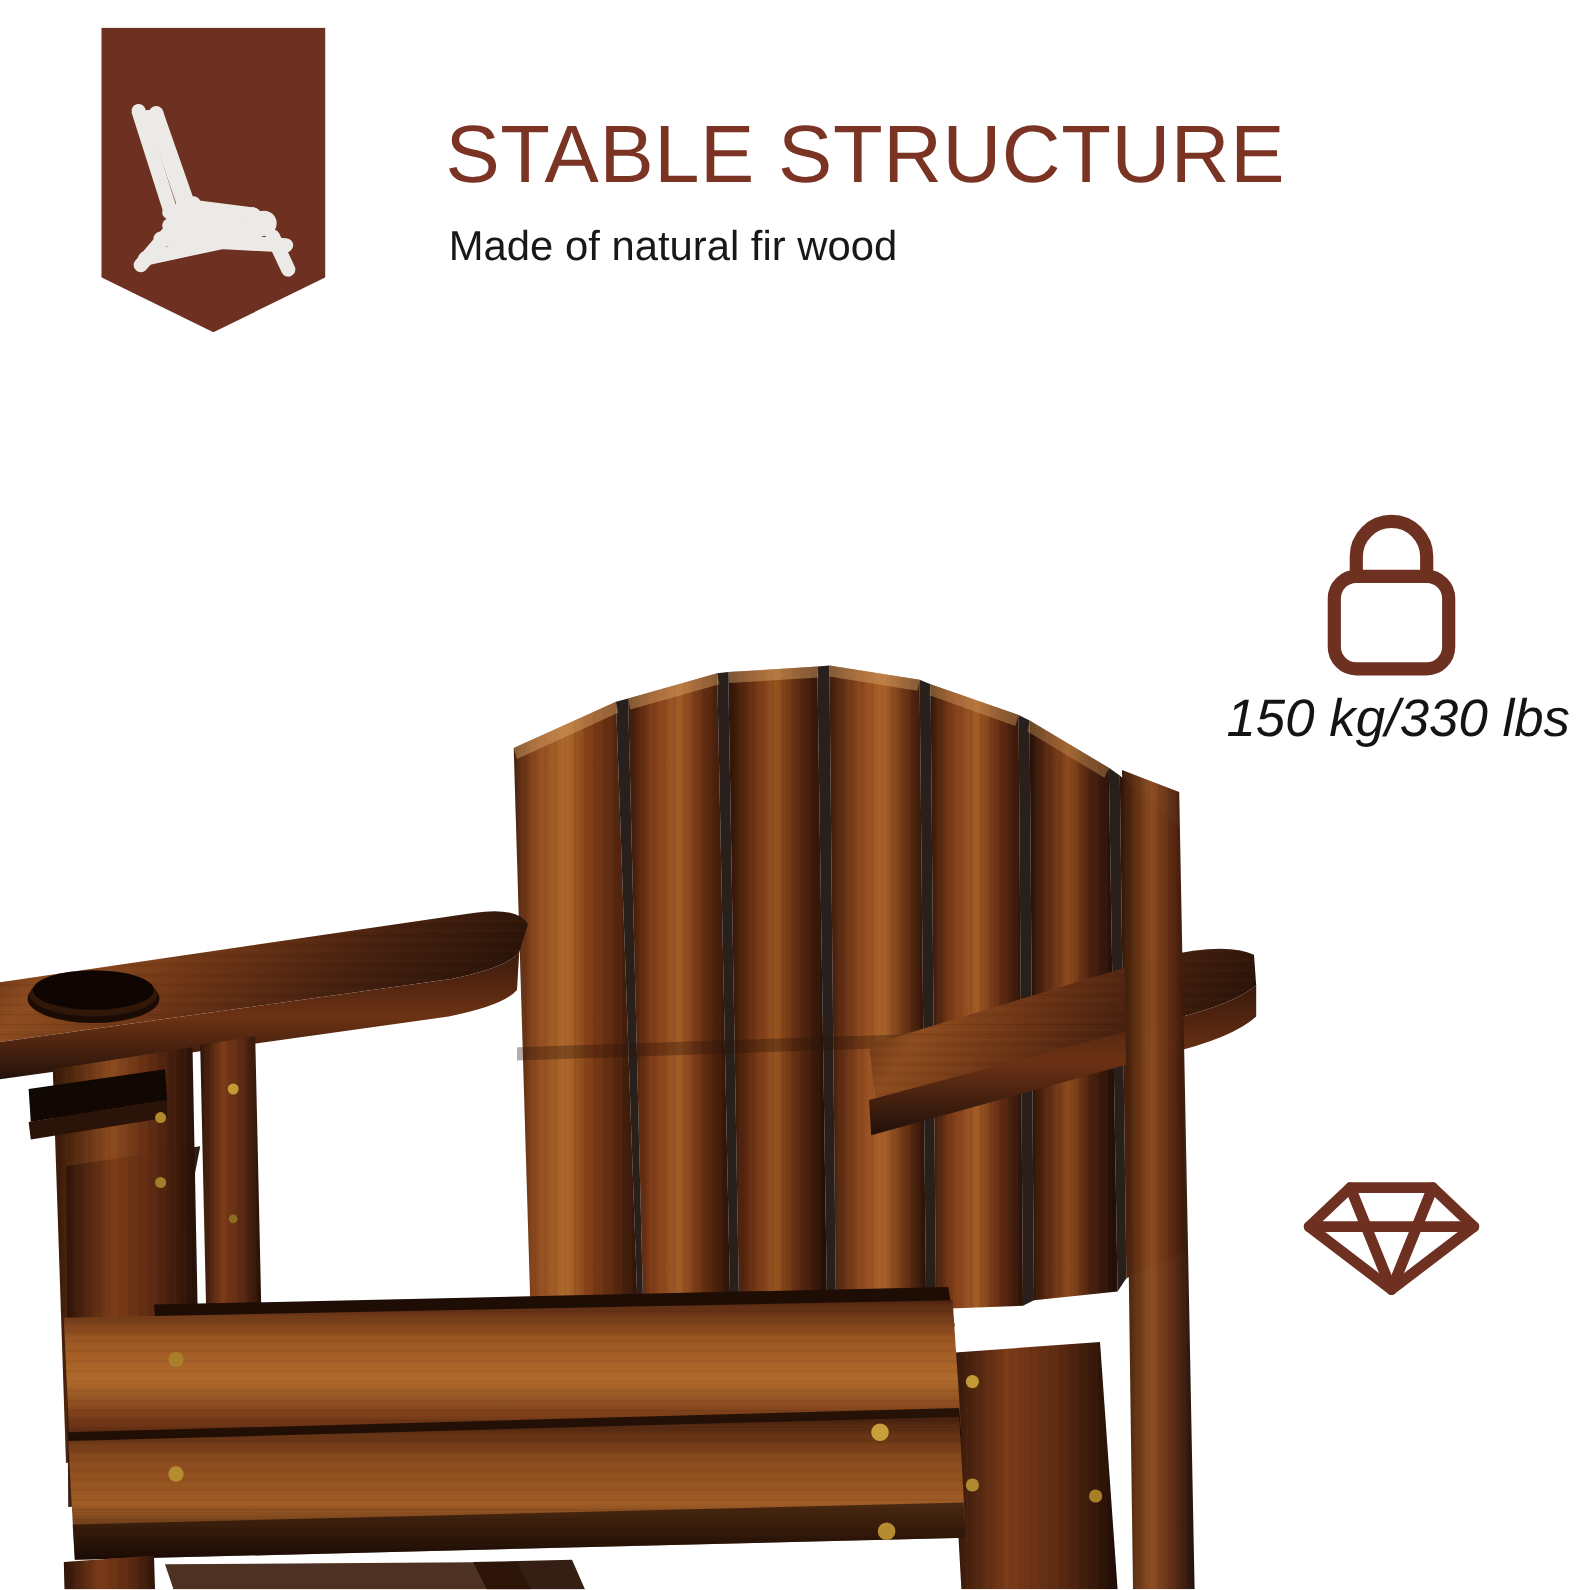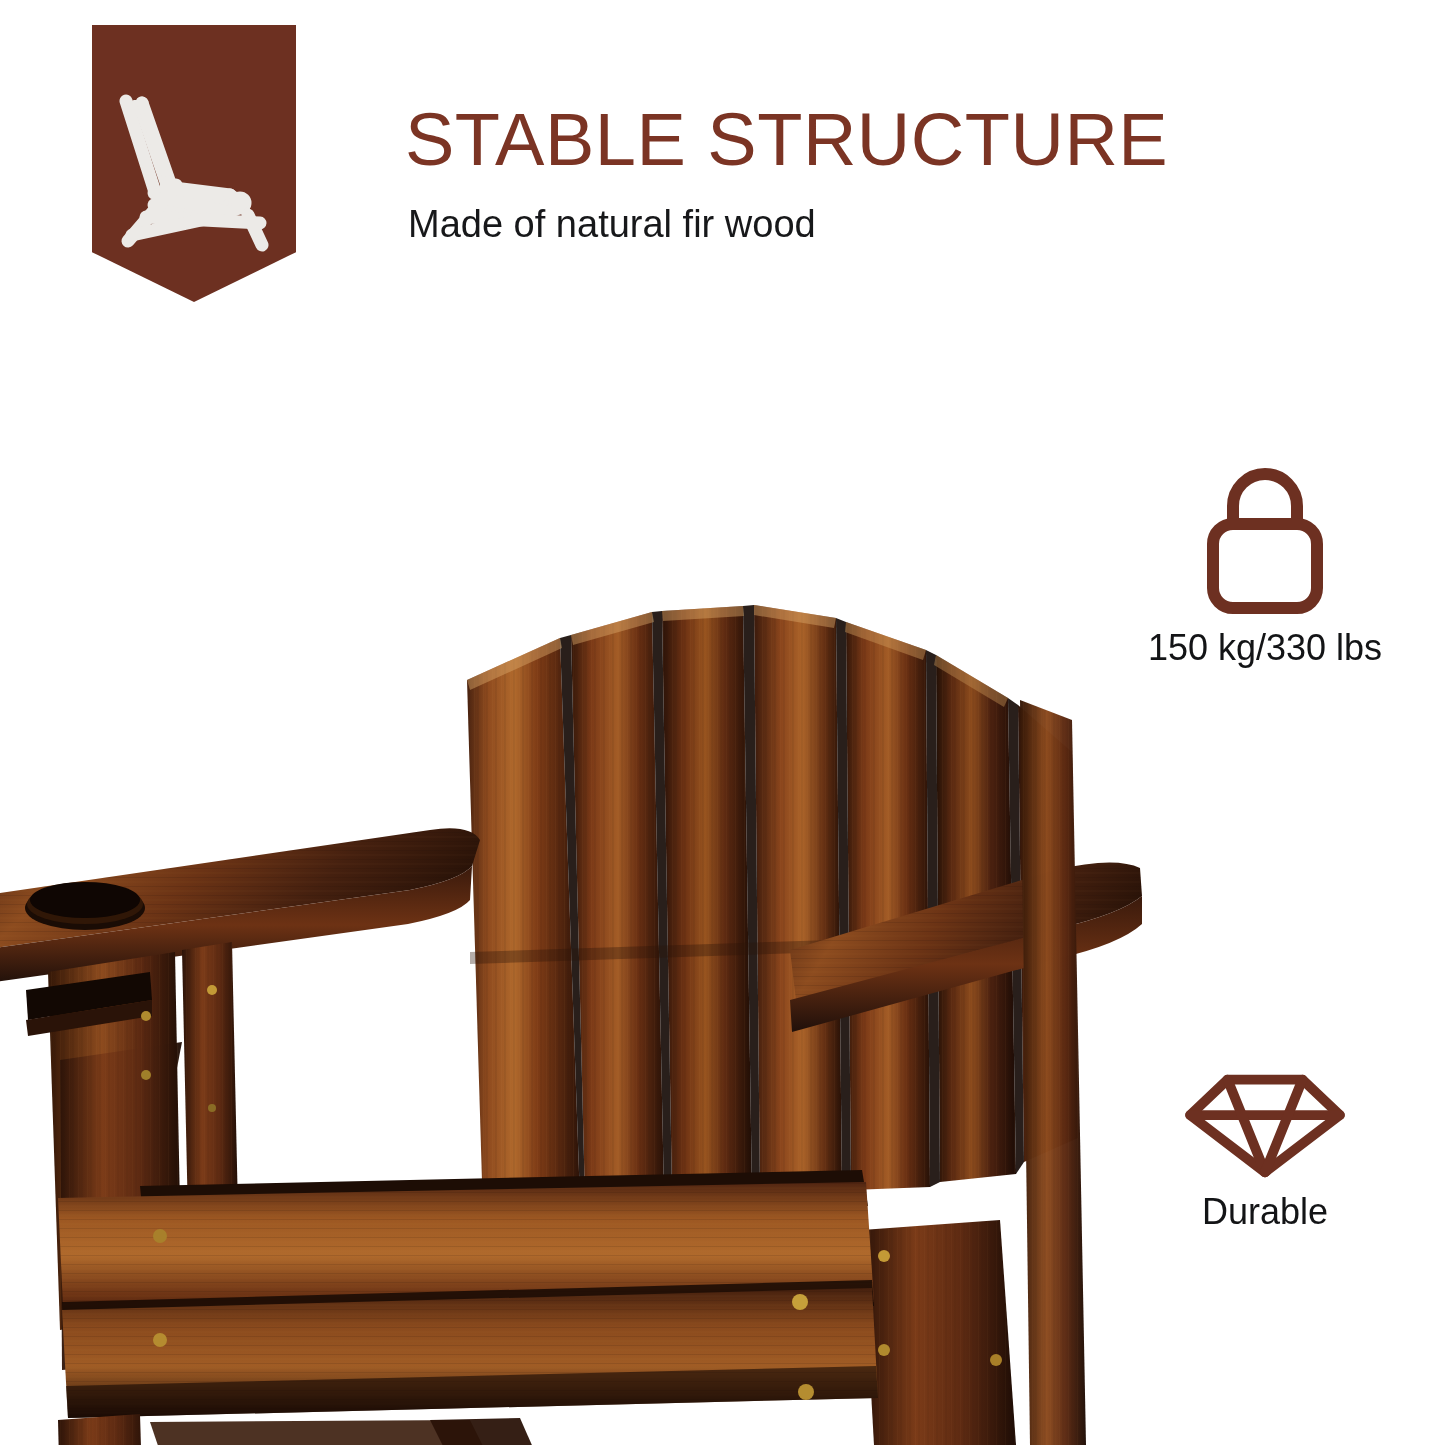--- a/index.html
+++ b/index.html
@@ -87,10 +87,11 @@
   }
   .feature-label {
     margin-top: 6px;
-    font-size: 36px;
+    font-size: 48px;
     line-height: 1.1;
     color: #131416;
     white-space: nowrap;
+    font-style: italic;
   }
   #feature-0 { top: 462px; }
   #feature-1 { top: 772px; }

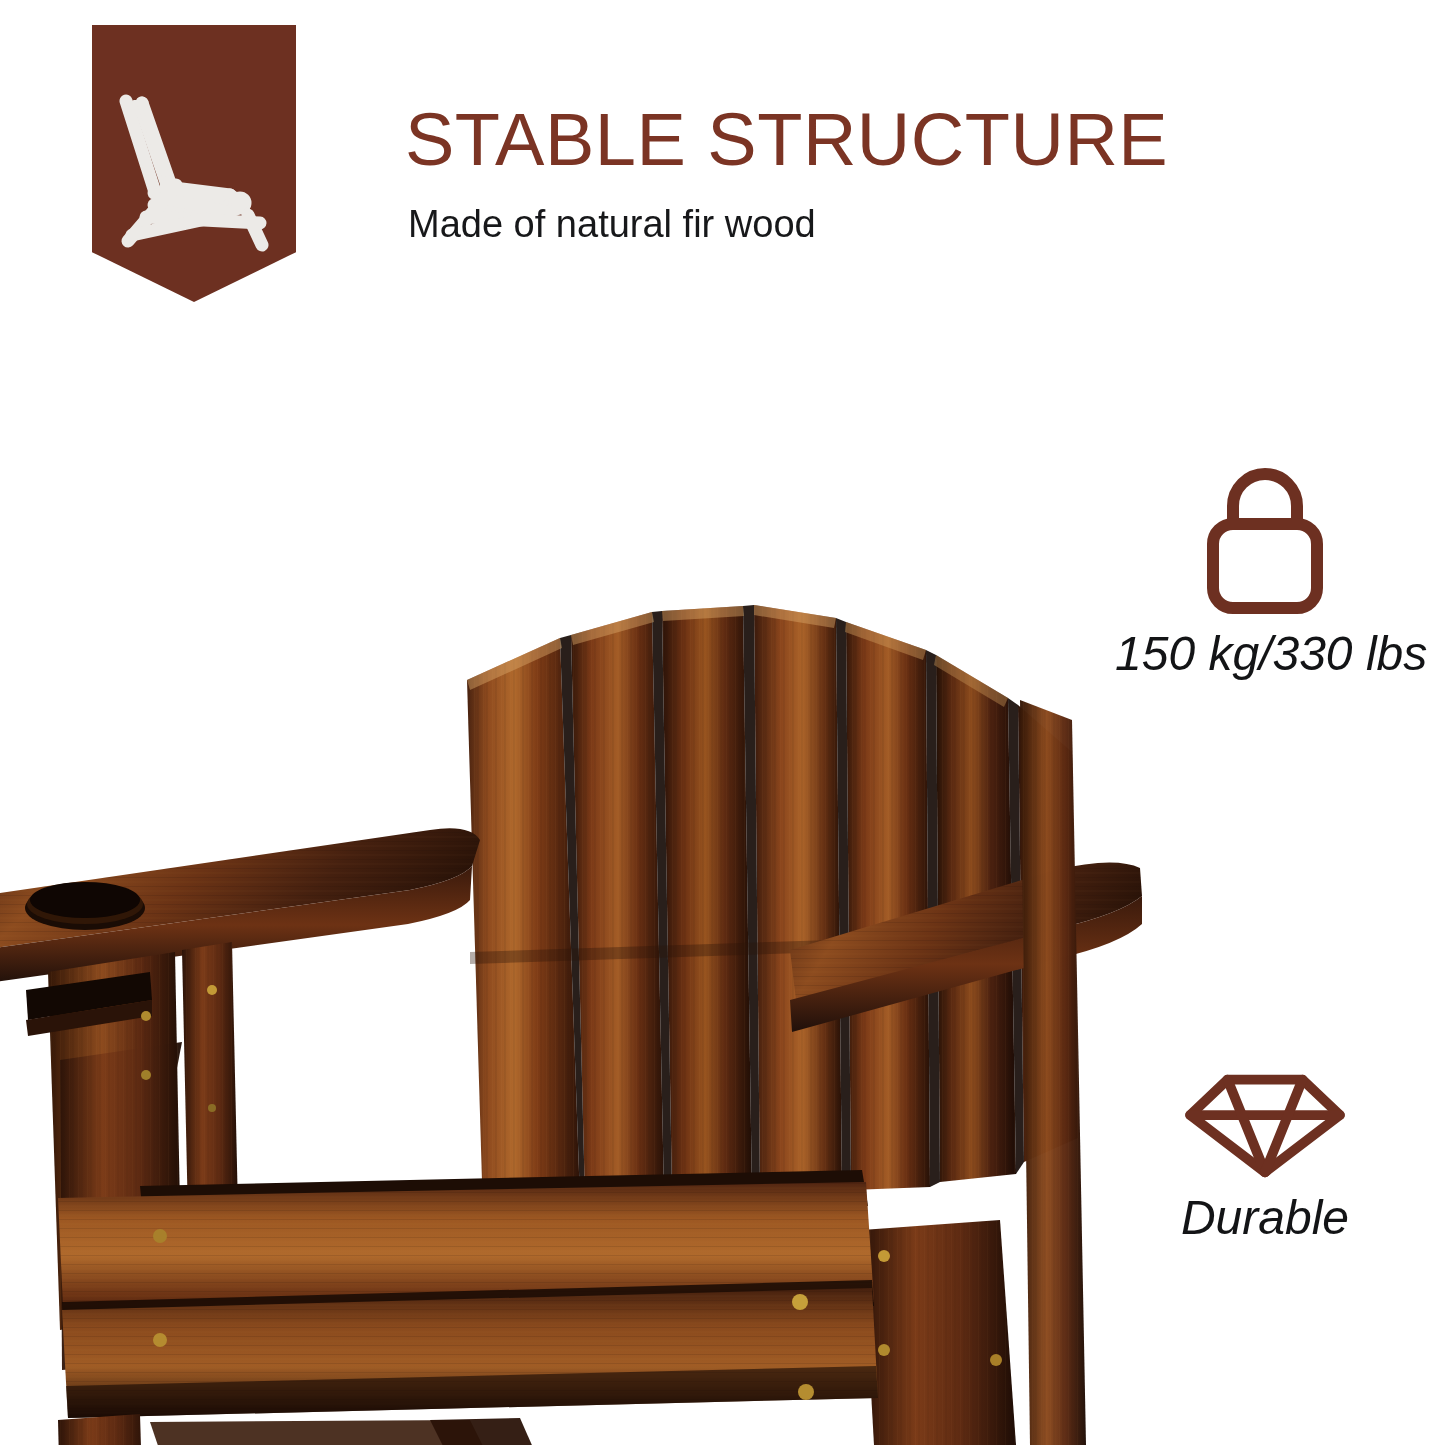--- a/index.html
+++ b/index.html
@@ -384,7 +384,6 @@
         <line x1="188" y1="22" x2="150" y2="116"></line>
       </g>
     </svg>
-    <div class="feature-label">Durable</div>
   </div>
 
 </div>

